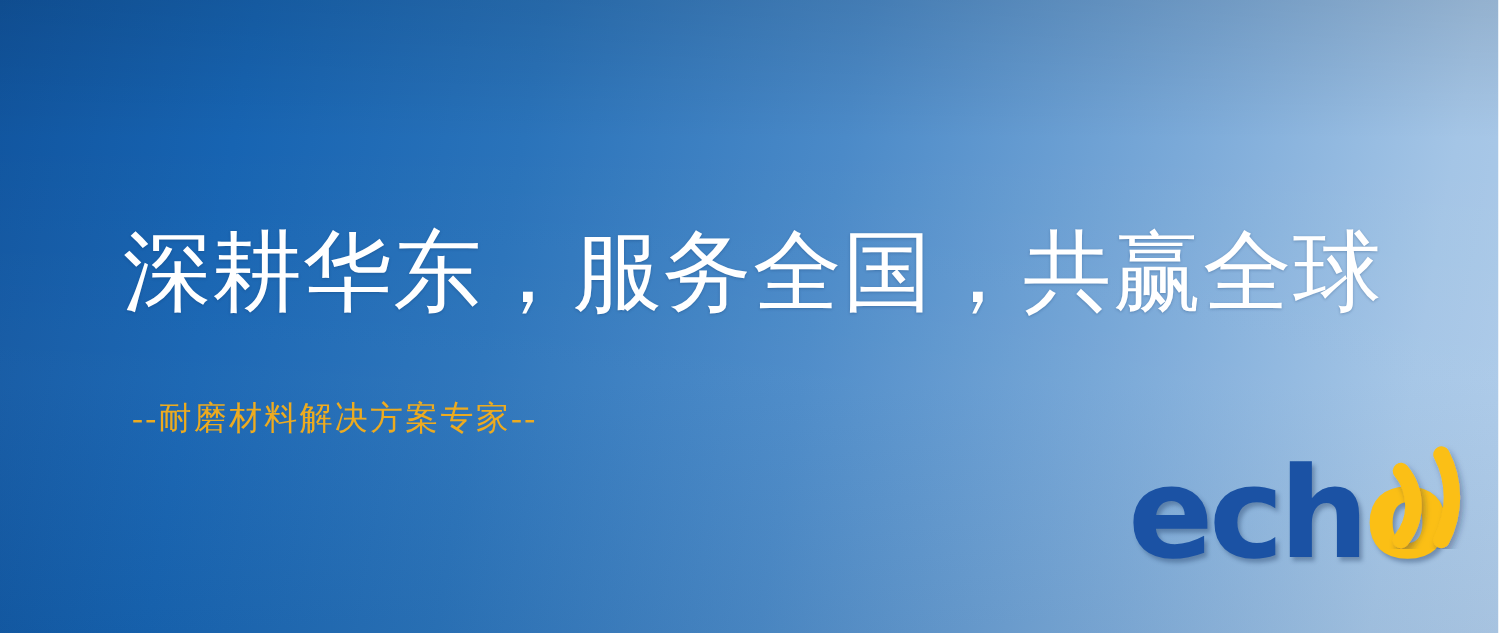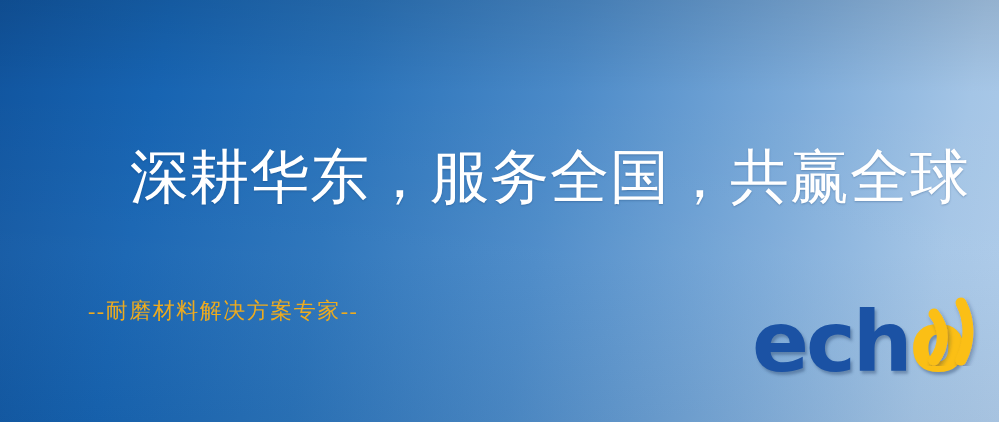--- a/index.html
+++ b/index.html
@@ -40,14 +40,13 @@
     position: absolute;
     left: 82px;
     top: 152px;
-    font-family: Liberation Mono, monospace;
+    font-family: Liberation Serif, serif;
     font-size: 59px;
     line-height: 1;
     color: #ffffff;
     letter-spacing: 1px;
     white-space: nowrap;
     text-shadow: 0 1px 2px rgba(10,45,95,0.28);
-    margin-left: 48px;
   }
 
   

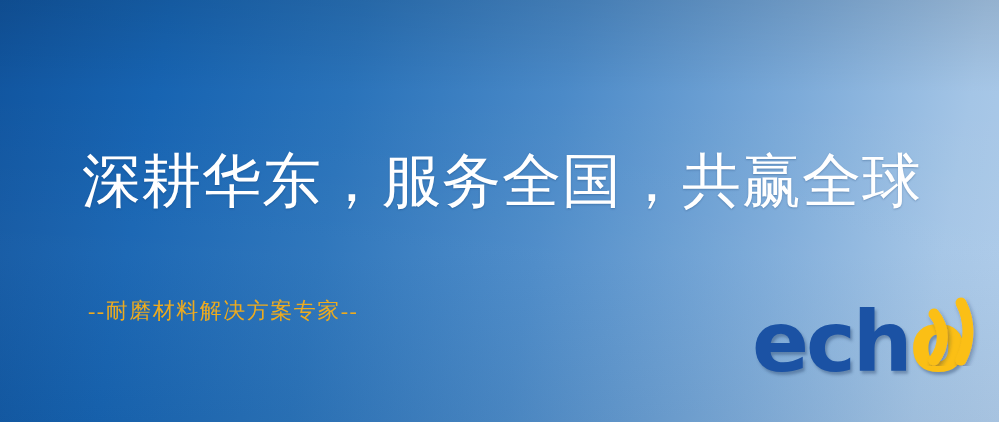--- a/index.html
+++ b/index.html
@@ -60,7 +60,6 @@
     color: #edab1f;
     letter-spacing: 1.5px;
     white-space: nowrap;
-    margin-top: 32px;
   }
 
   

